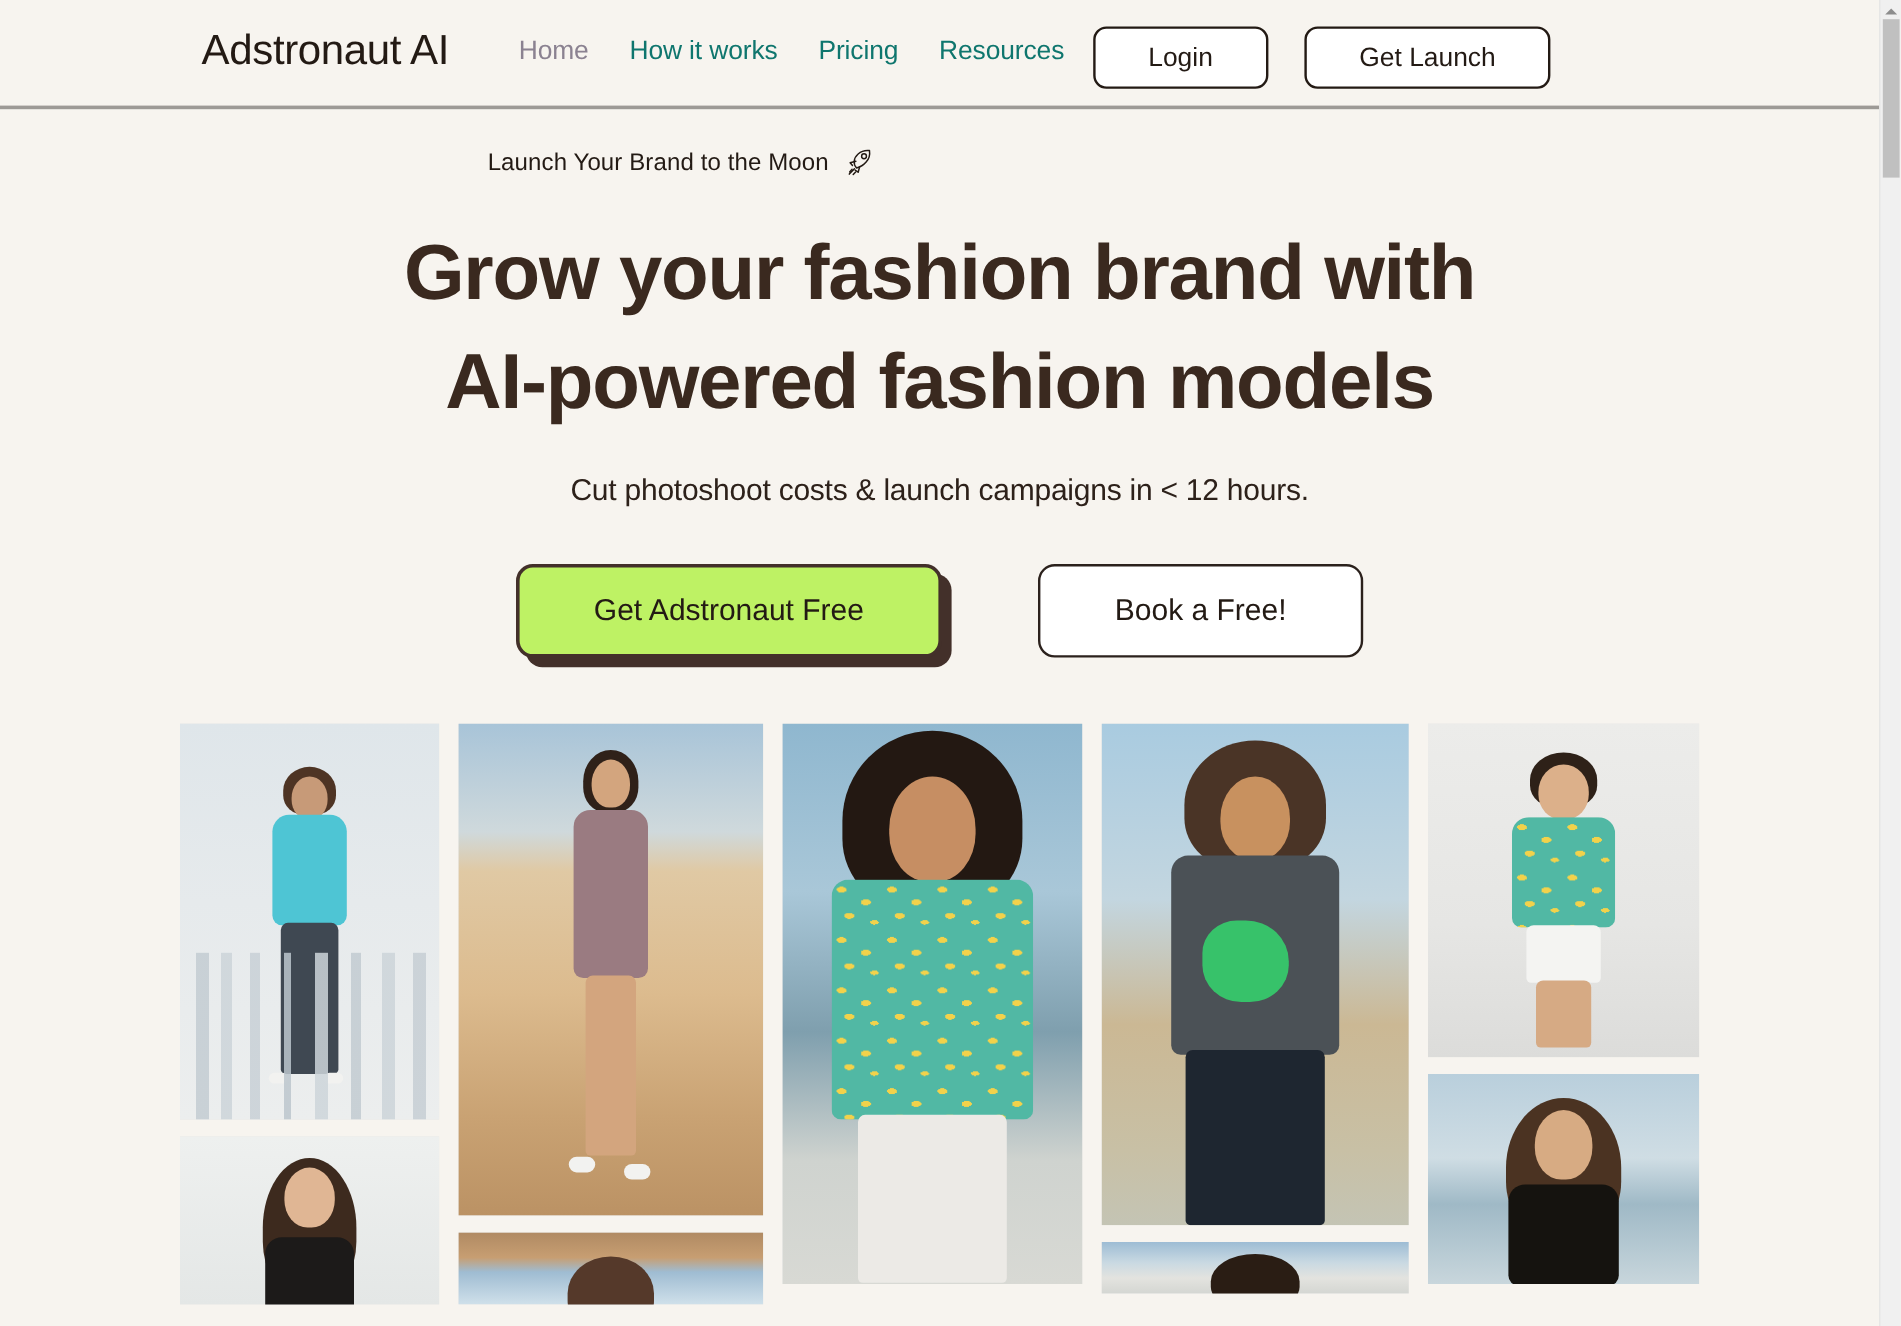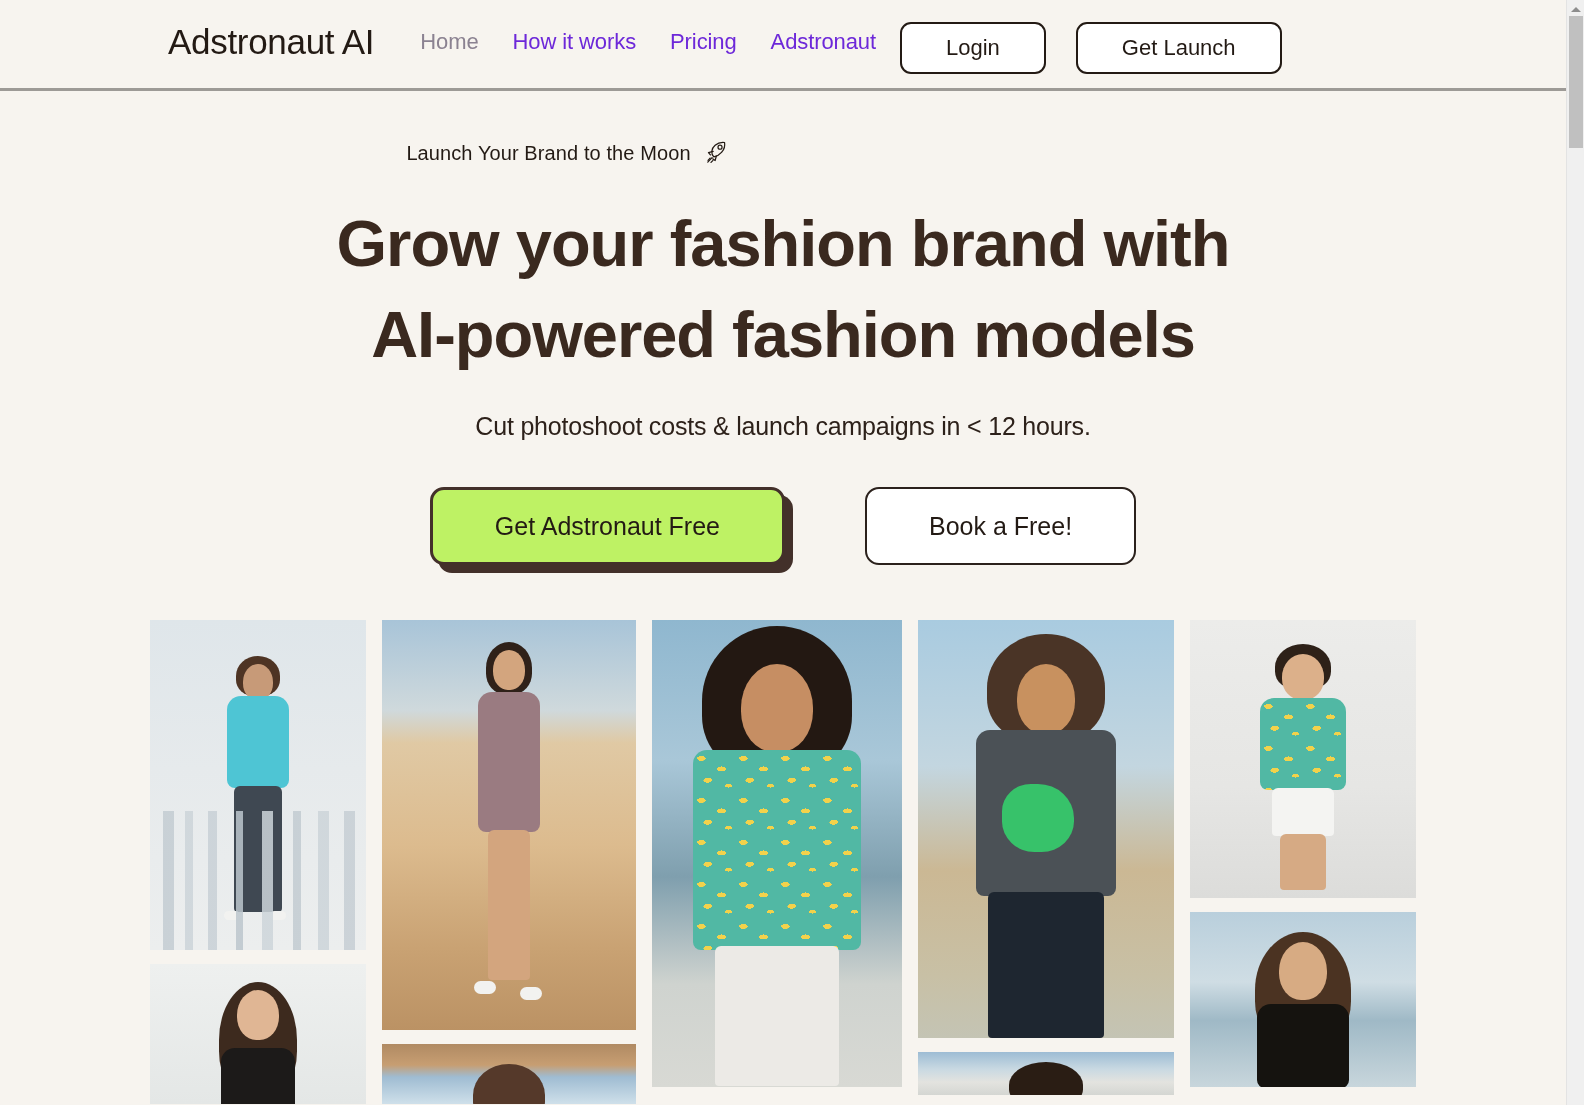--- a/index.html
+++ b/index.html
@@ -50,7 +50,7 @@
     display: flex;
     align-items: center;
     gap: 34px;
-    margin-left: 46px;
+    margin-left: 58px;
   }
 
   .nav-link {

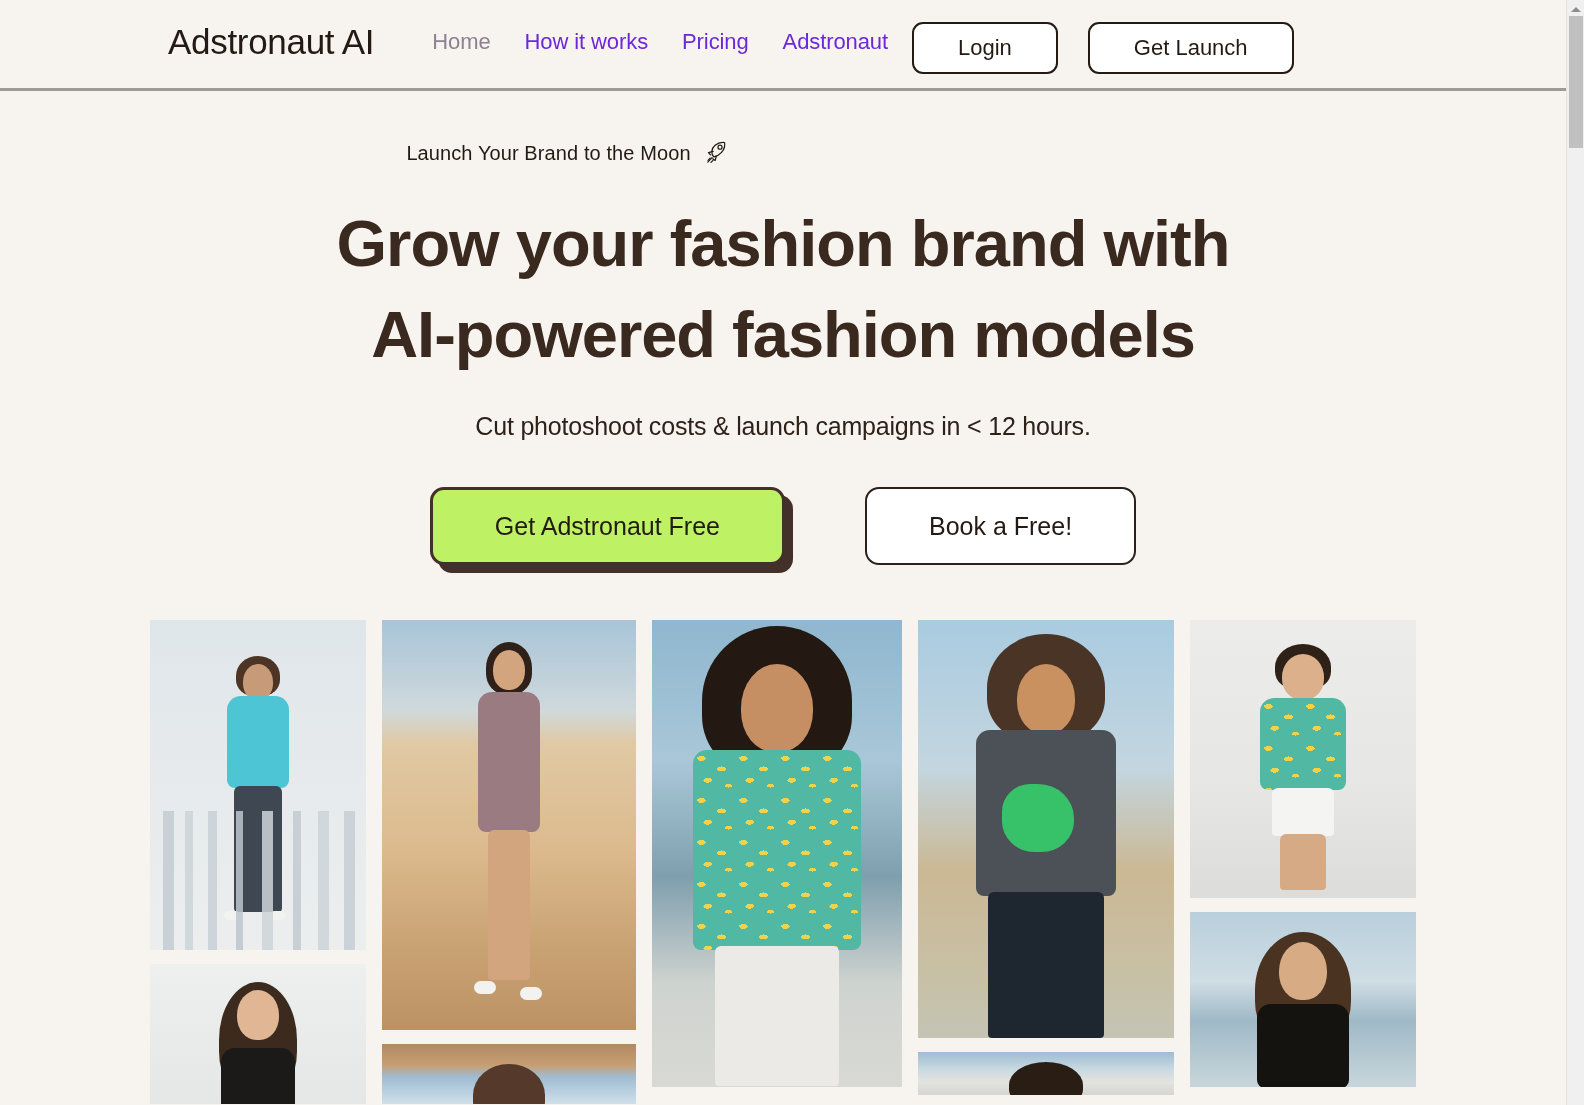--- a/index.html
+++ b/index.html
@@ -55,7 +55,7 @@
 
   .nav-link {
     font-size: 22px;
-    color: #6d28d9;
+    color: #0f766e;
     text-decoration: none;
     white-space: nowrap;
     letter-spacing: -0.1px;

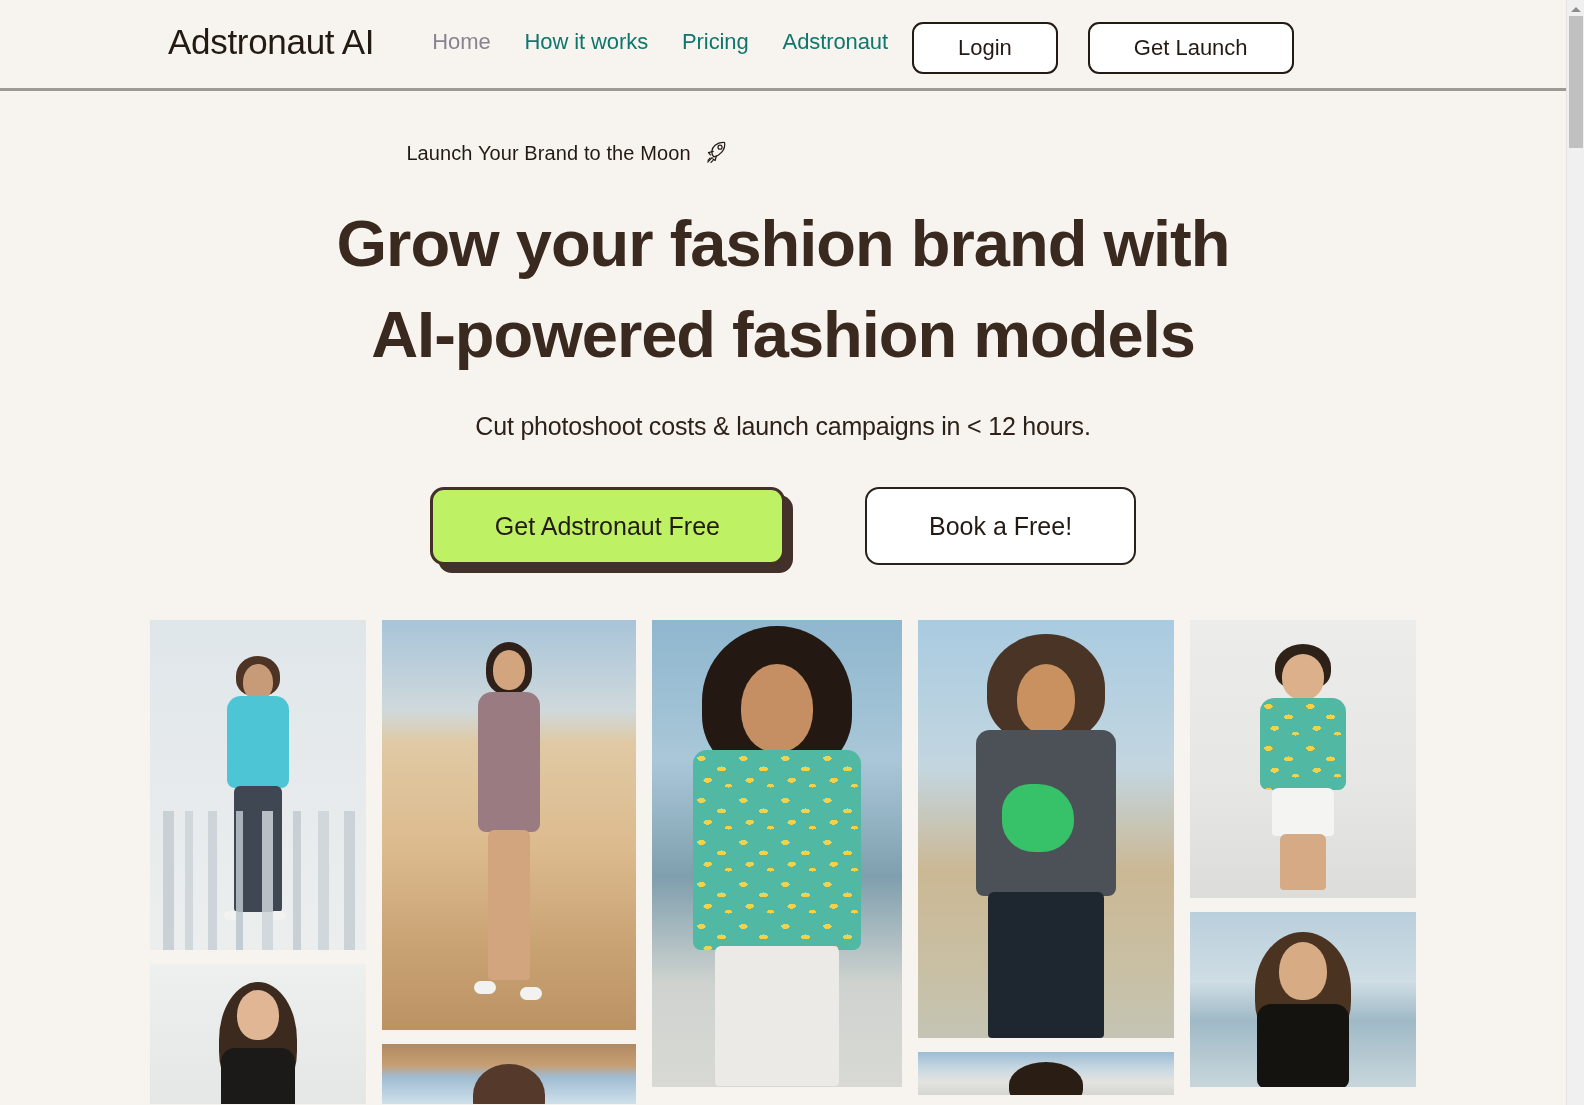--- a/index.html
+++ b/index.html
@@ -286,7 +286,7 @@
       <a class="nav-link active" href="#">Home</a>
       <a class="nav-link" href="#">How it works</a>
       <a class="nav-link" href="#">Pricing</a>
-      <a class="nav-link" href="#">Adstronaut</a>
+      <a class="nav-link" href="#">Resources</a>
     </nav>
 
     <div class="header-actions">

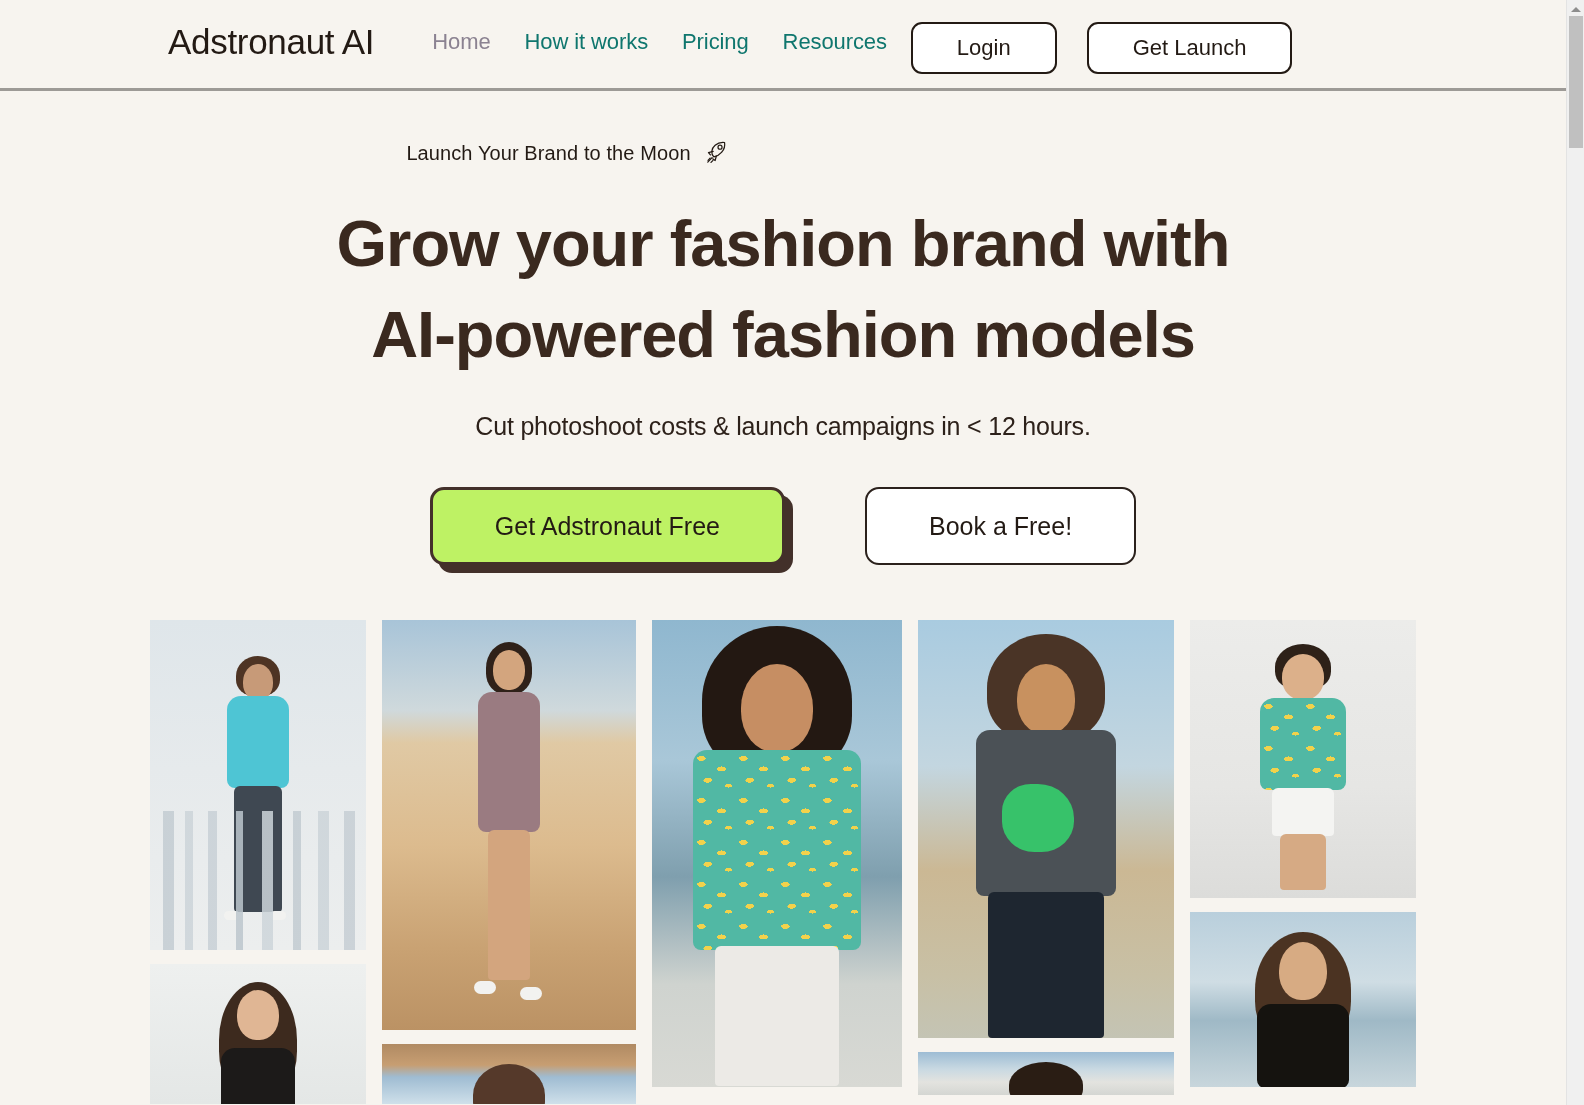--- a/index.html
+++ b/index.html
@@ -94,7 +94,7 @@
 
   
   .hero {
-    padding-top: 51px;
+    padding-top: 34px;
     text-align: center;
   }
 

